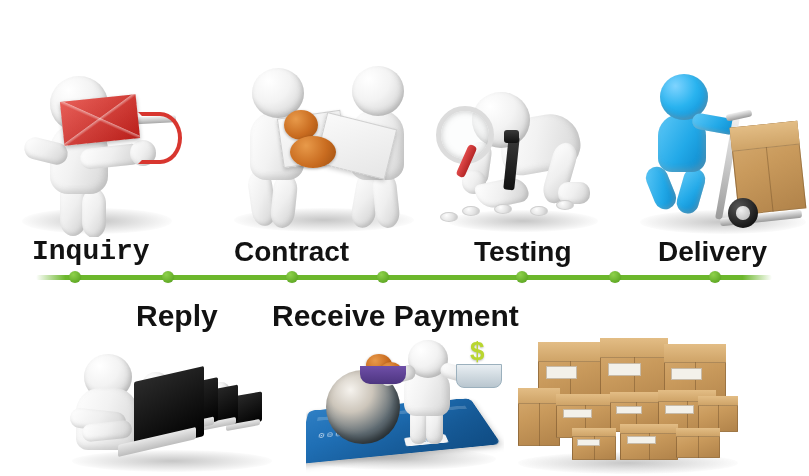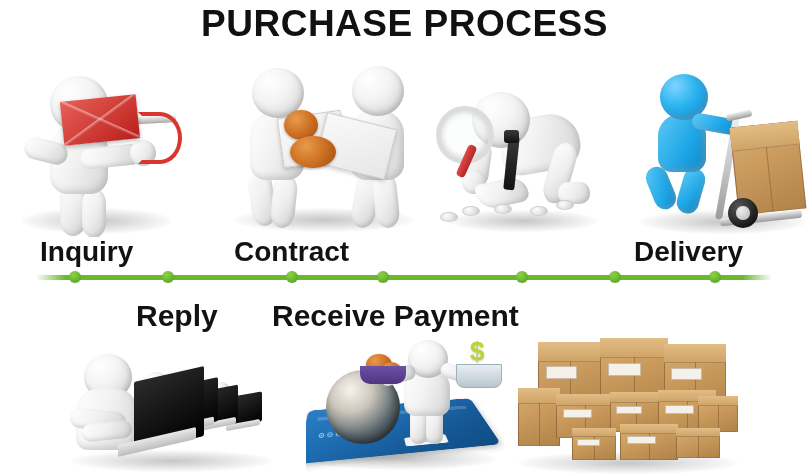--- a/index.html
+++ b/index.html
@@ -122,7 +122,6 @@
 
 <div id="stage">
 
-  <div class="title">PURCHASE PROCESS</div>
 
   <div class="ill" style="left:14px;top:62px;width:180px;height:175px;">
     <div class="shadow" style="left:8px;top:146px;width:150px;height:26px;"></div>

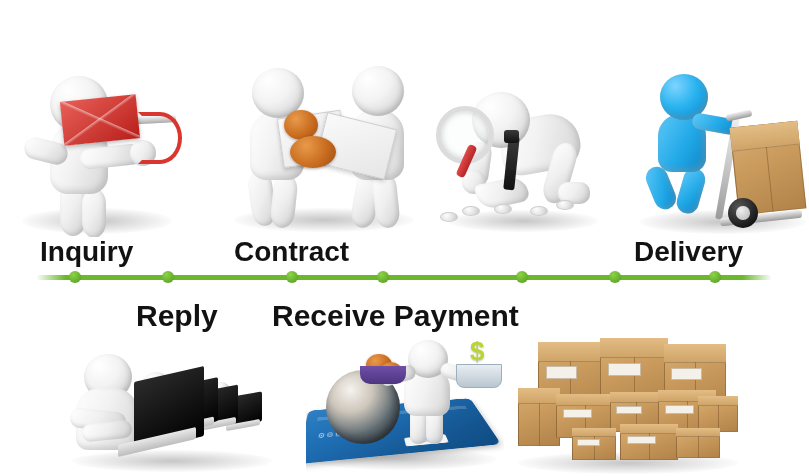--- a/index.html
+++ b/index.html
@@ -221,7 +221,7 @@
       </div>
   </div>
 
-  <div class="lab lab-top" style="left:40px;">Inquiry</div>
+  <div class="lab lab-top" style="left:32px;font-family:Liberation Mono, monospace;">Inquiry</div>
   <div class="lab lab-top" style="left:234px;">Contract</div>
   <div class="lab lab-top" style="left:634px;">Delivery</div>
 

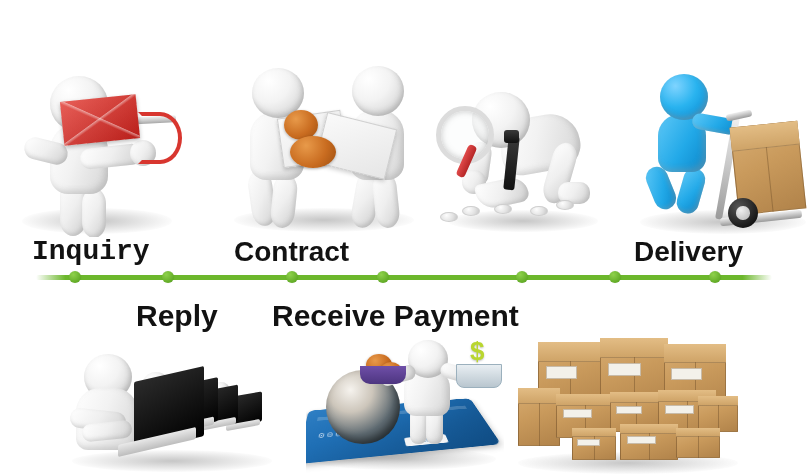--- a/index.html
+++ b/index.html
@@ -223,6 +223,7 @@
 
   <div class="lab lab-top" style="left:32px;font-family:Liberation Mono, monospace;">Inquiry</div>
   <div class="lab lab-top" style="left:234px;">Contract</div>
+  <div class="lab lab-top" style="left:474px;">Testing</div>
   <div class="lab lab-top" style="left:634px;">Delivery</div>
 
   <div class="track" style="background:linear-gradient(90deg,rgba(108,183,44,0) 0%,#6cb72c 4%,#6cb72c 96%,rgba(108,183,44,0) 100%);"></div>

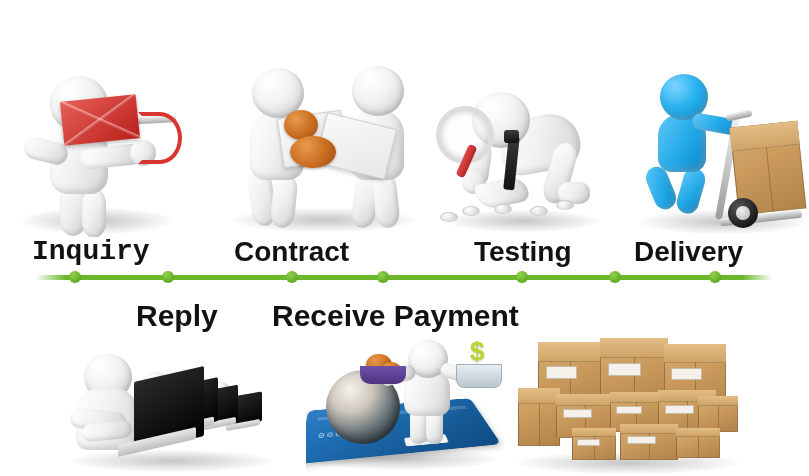--- a/index.html
+++ b/index.html
@@ -224,7 +224,7 @@
   <div class="lab lab-top" style="left:32px;font-family:Liberation Mono, monospace;">Inquiry</div>
   <div class="lab lab-top" style="left:234px;">Contract</div>
   <div class="lab lab-top" style="left:474px;">Testing</div>
-  <div class="lab lab-top" style="left:634px;">Delivery</div>
+  <div class="lab lab-top" style="left:658px;">Delivery</div>
 
   <div class="track" style="background:linear-gradient(90deg,rgba(108,183,44,0) 0%,#6cb72c 4%,#6cb72c 96%,rgba(108,183,44,0) 100%);"></div>
   <div class="dot" style="left:69px;background:radial-gradient(circle at 35% 30%,#8ed14b 0%,#63ac27 70%,#4f9620 100%);"></div>

